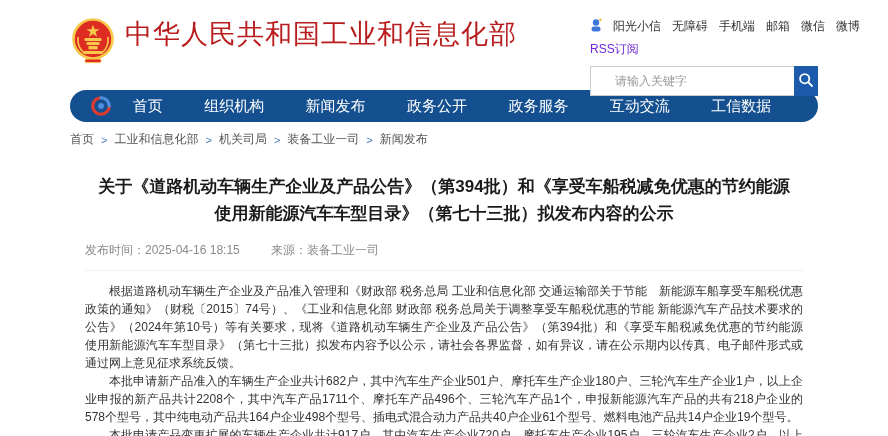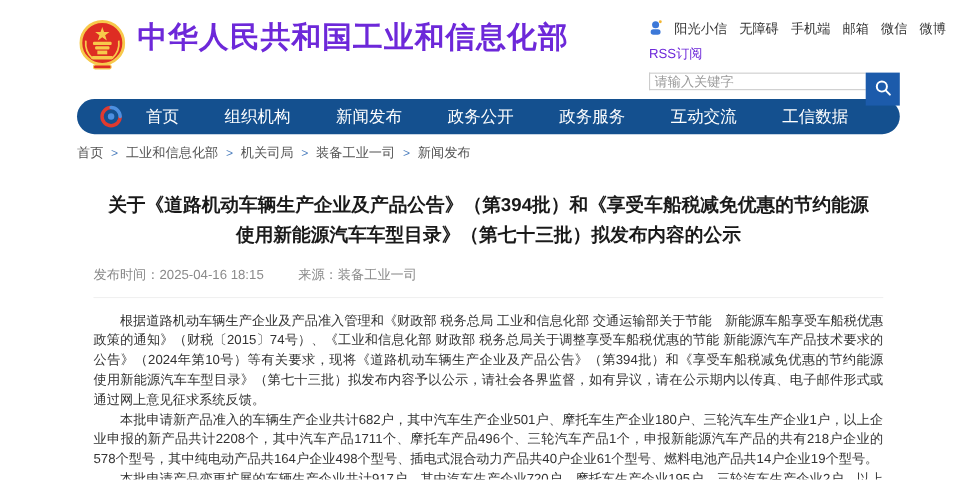--- a/index.html
+++ b/index.html
@@ -15,7 +15,7 @@
   .logo-link { position:absolute; left:72px; top:17px; display:flex; align-items:flex-start; gap:11px; text-decoration:none; cursor:pointer; }
   .emblem { width:42px; height:47px; flex:0 0 auto; }
   .titles { padding-top:2px; }
-  .site-title { color:#6d28d9; font-size:27px; font-weight:bold; letter-spacing:1px; line-height:30px; }
+  .site-title { color:#b91c1c; font-size:27px; font-weight:normal; letter-spacing:1px; line-height:30px; }
   .site-subtitle { color:#1A57A8; font-size:8.5px; margin-top:3px; letter-spacing:.2px; }
 
   .header-right { position:absolute; left:590px; top:18px; width:228px; }

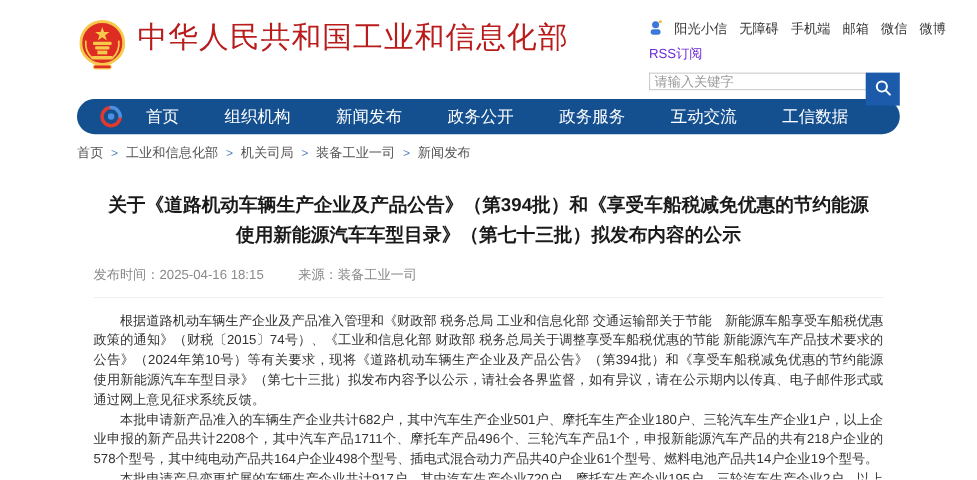--- a/index.html
+++ b/index.html
@@ -25,7 +25,7 @@
   .rss-row { margin-top:6px; font-size:12px; }
   .rss-row a { color:#6d28d9; text-decoration:none; cursor:pointer;margin-top:24px; }
   .search-row { margin-top:8px; display:flex; height:30px; }
-  .search-input { flex:1; height:16px; border:1px solid #ccc; border-right:none; padding:0 4px; font-size:12px; color:#333; outline:none; font-family:inherit; }
+  .search-input { flex:1; height:30px; border:1px solid #ccc; border-right:none; padding:0 24px; font-size:12px; color:#333; outline:none; font-family:inherit; }
   .search-input::placeholder { color:#999; }
   .search-btn { width:31px; height:30px; border:none; background:#1C5BAB; cursor:pointer; display:flex; align-items:center; justify-content:center; padding:0; }
 

